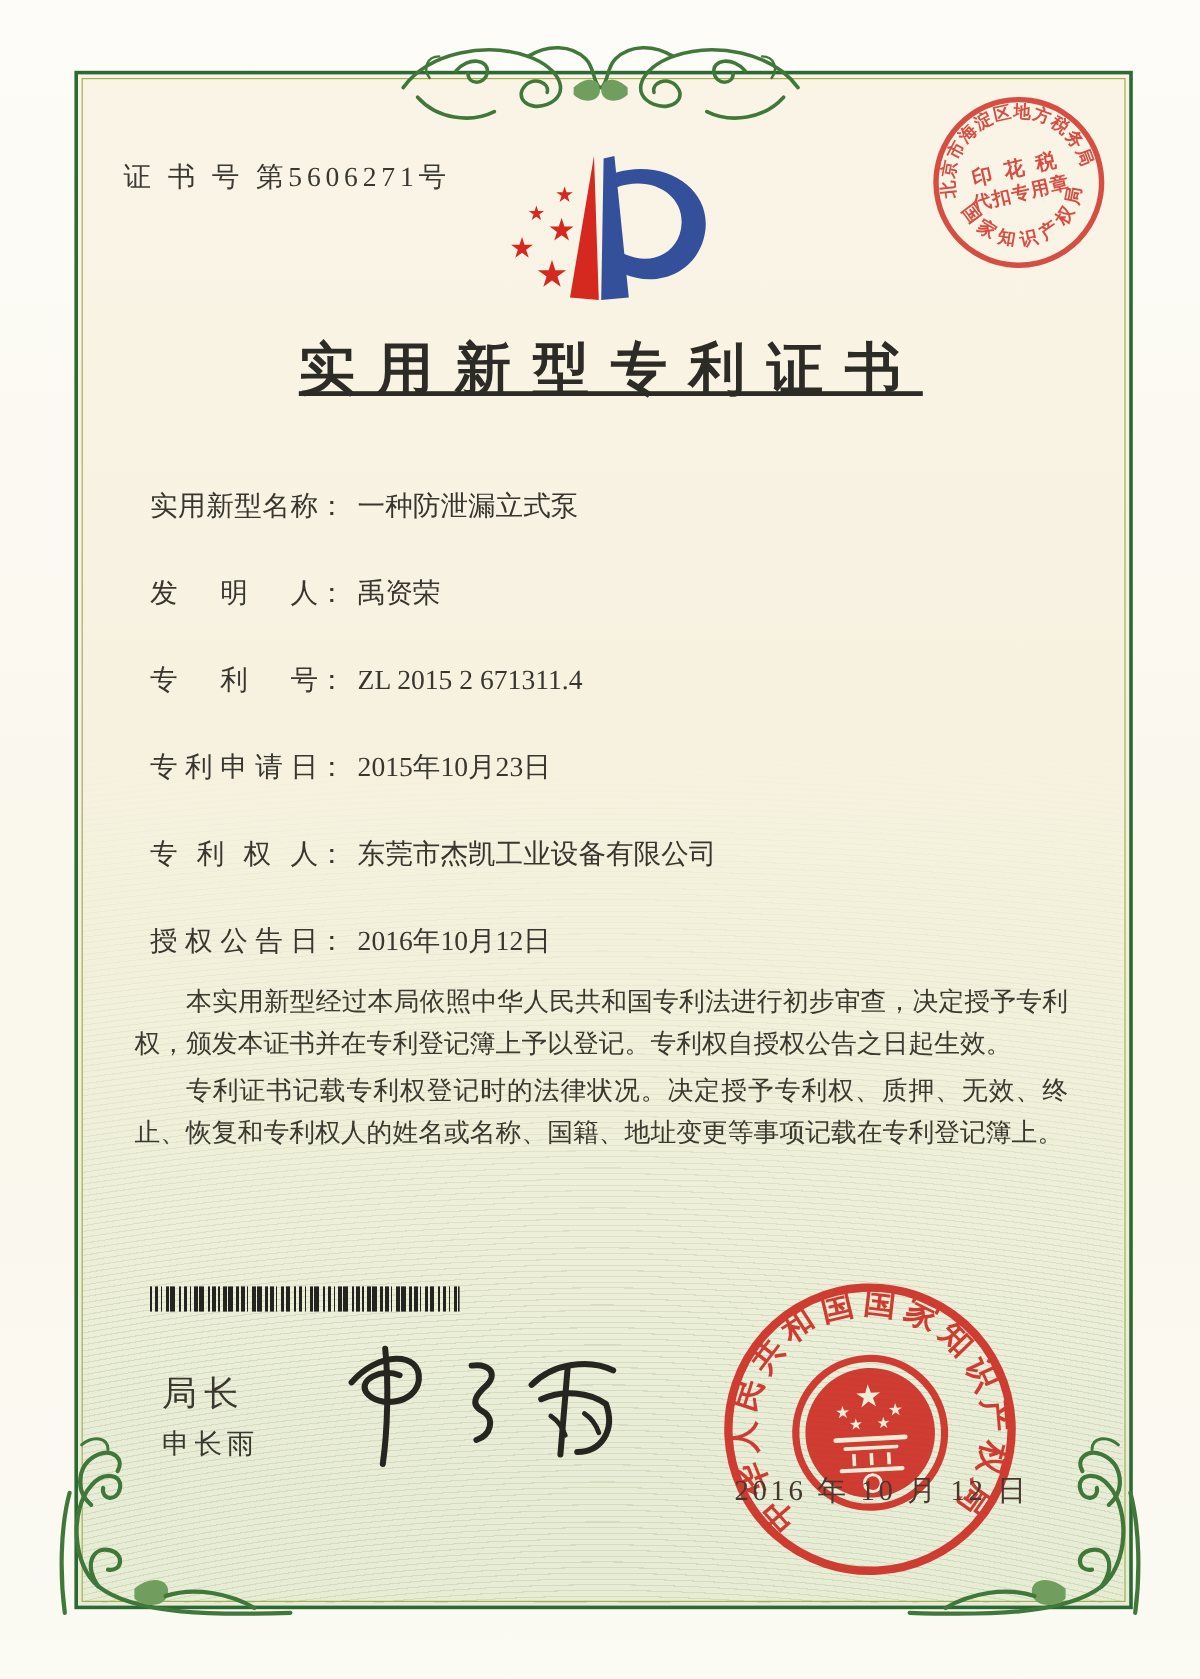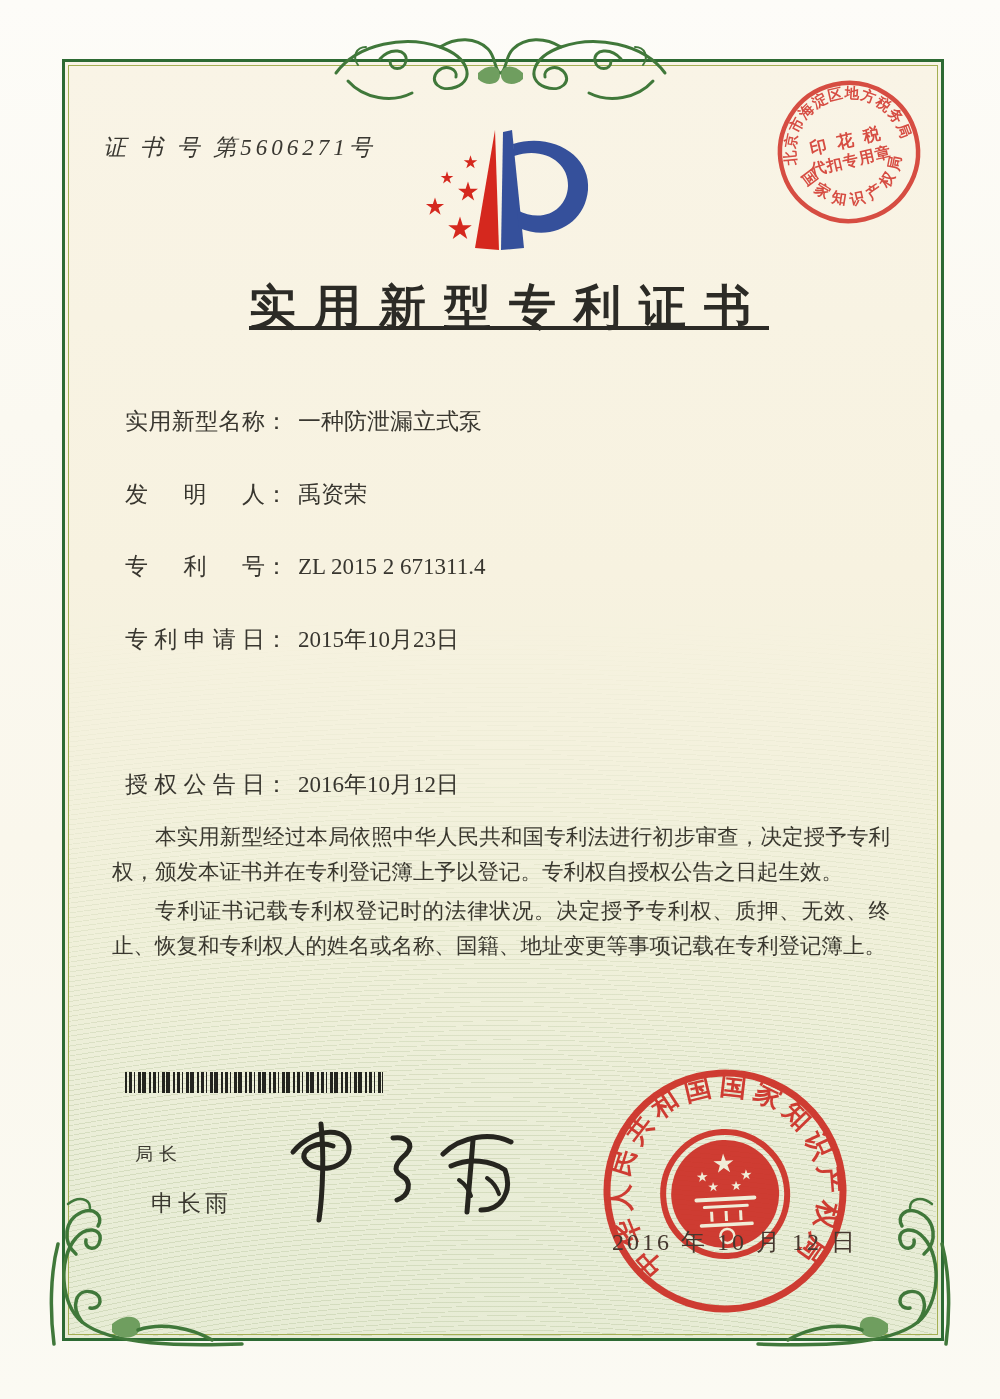--- a/index.html
+++ b/index.html
@@ -27,7 +27,7 @@
     content:"";position:absolute;left:3px;top:3px;right:3px;bottom:3px;
     border:1.5px solid #a4af52;
   }
-  .cert-no{position:absolute;left:103px;top:132px;font-size:23px;letter-spacing:4px;color:#3a3832;font-style:italic;}
+  .cert-no{position:absolute;left:103px;top:132px;font-size:23px;letter-spacing:4px;color:#3a3832;}
   .title{position:absolute;left:0;top:276px;width:100%;text-align:center;
     font-size:47px;font-weight:700;letter-spacing:18px;color:#2c2b26;text-indent:18px;text-decoration:underline;}
   .field{position:absolute;left:125px;font-size:23px;color:#38362f;white-space:nowrap;}

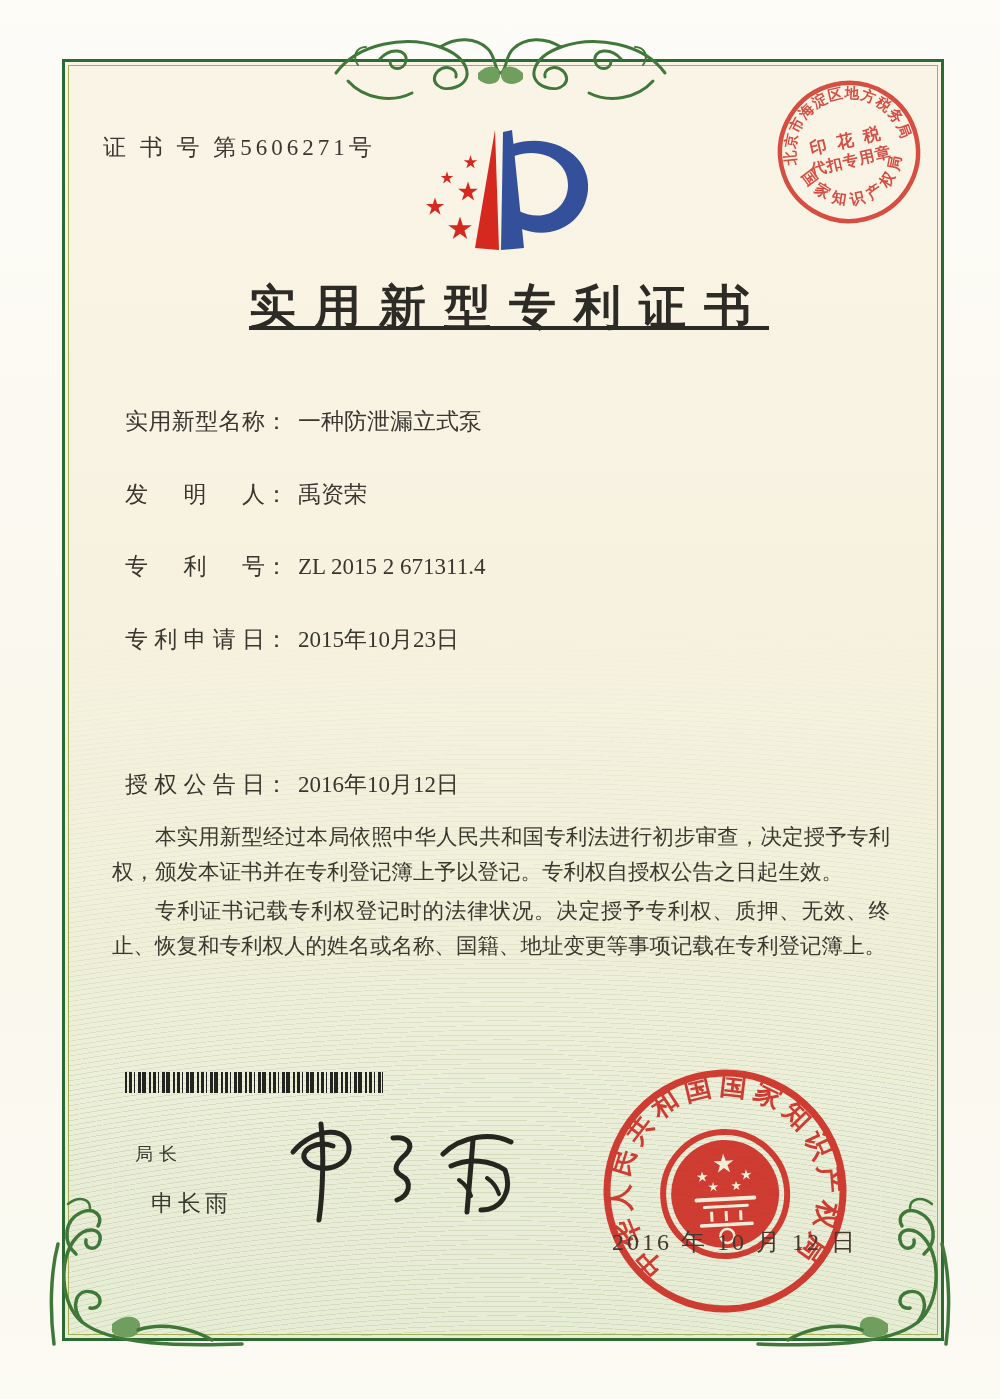--- a/index.html
+++ b/index.html
@@ -126,6 +126,9 @@
   <div class="field f3">
     <span class="flabel">专利申请日</span><span class="fcolon">：</span><span>2015年10月23日</span>
   </div>
+  <div class="field f4">
+    <span class="flabel">专利权人</span><span class="fcolon">：</span><span>东莞市杰凯工业设备有限公司</span>
+  </div>
   <div class="field f5">
     <span class="flabel">授权公告日</span><span class="fcolon">：</span><span>2016年10月12日</span>
   </div>

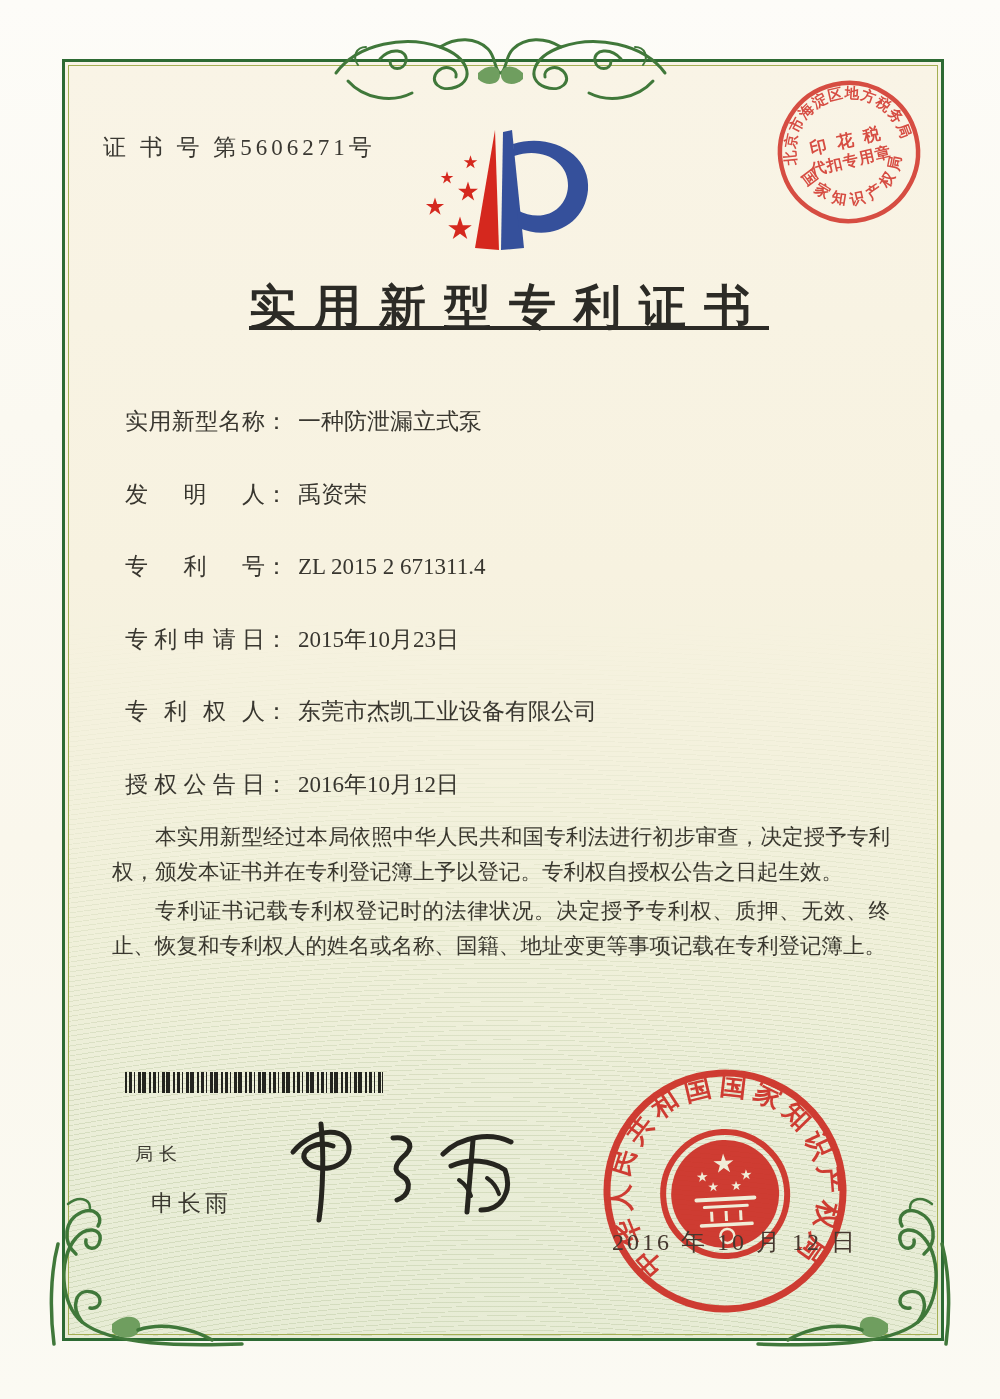--- a/index.html
+++ b/index.html
@@ -35,7 +35,7 @@
   .fcolon{margin-right:10px;}
   .f0{top:406px;} .f1{top:479px;} .f2{top:551px;} .f3{top:624px;} .f4{top:696px;} .f5{top:769px;}
   .body-text{position:absolute;left:112px;top:820px;width:778px;font-size:21.5px;
-    line-height:35px;text-align:justify;color:#3a382f;}
+    line-height:35px;text-align:justify;color:#3a382f;font-family:Liberation Mono, monospace;}
   .body-text p{margin:0 0 4px 0;text-indent:2em;}
   .barcode{position:absolute;left:125px;top:1072px;width:258px;height:21px;
     background:repeating-linear-gradient(90deg,#23241f 0 2px,transparent 2px 4px,#23241f 4px 7px,transparent 7px 9px,#23241f 9px 10px,transparent 10px 13px,#23241f 13px 16px,transparent 16px 17px,#23241f 17px 21px,transparent 21px 24px);}

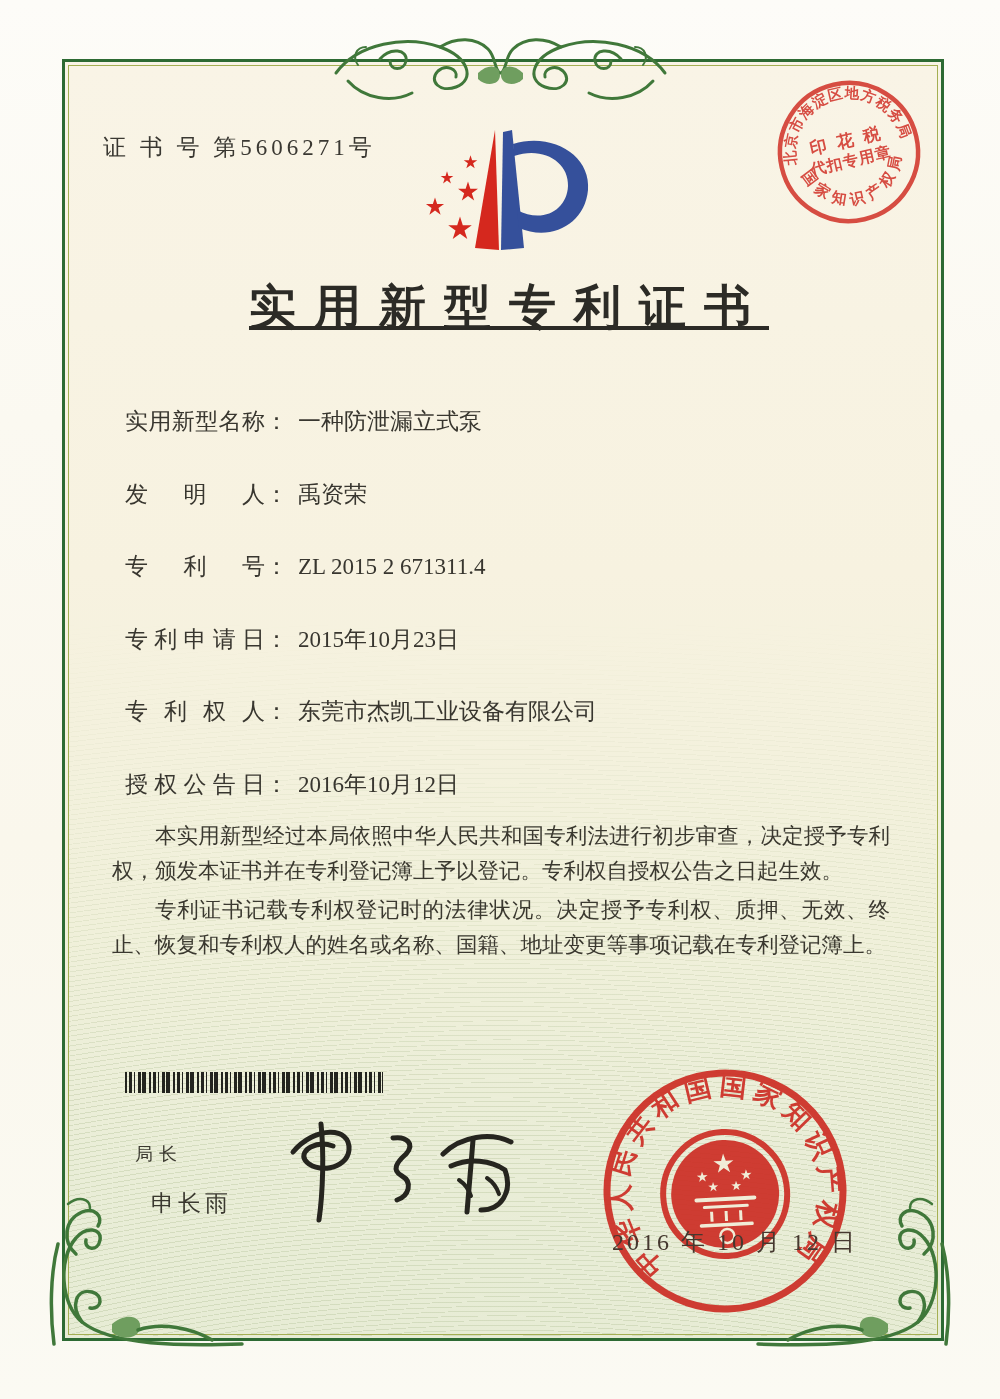--- a/index.html
+++ b/index.html
@@ -39,7 +39,7 @@
   .body-text p{margin:0 0 4px 0;text-indent:2em;}
   .barcode{position:absolute;left:125px;top:1072px;width:258px;height:21px;
     background:repeating-linear-gradient(90deg,#23241f 0 2px,transparent 2px 4px,#23241f 4px 7px,transparent 7px 9px,#23241f 9px 10px,transparent 10px 13px,#23241f 13px 16px,transparent 16px 17px,#23241f 17px 21px,transparent 21px 24px);}
-  .signer-title{position:absolute;left:135px;top:1142px;font-size:18px;letter-spacing:6px;color:#3a382f;}
+  .signer-title{position:absolute;left:135px;top:1142px;font-size:29px;letter-spacing:6px;color:#3a382f;}
   .signer-name{position:absolute;left:135px;top:1188px;font-size:23px;letter-spacing:4px;color:#3a382f;margin-left:16px;}
   .signature{position:absolute;left:275px;top:1112px;}
   .big-seal{position:absolute;left:600px;top:1066px;transform:rotate(-3deg);opacity:.93;}

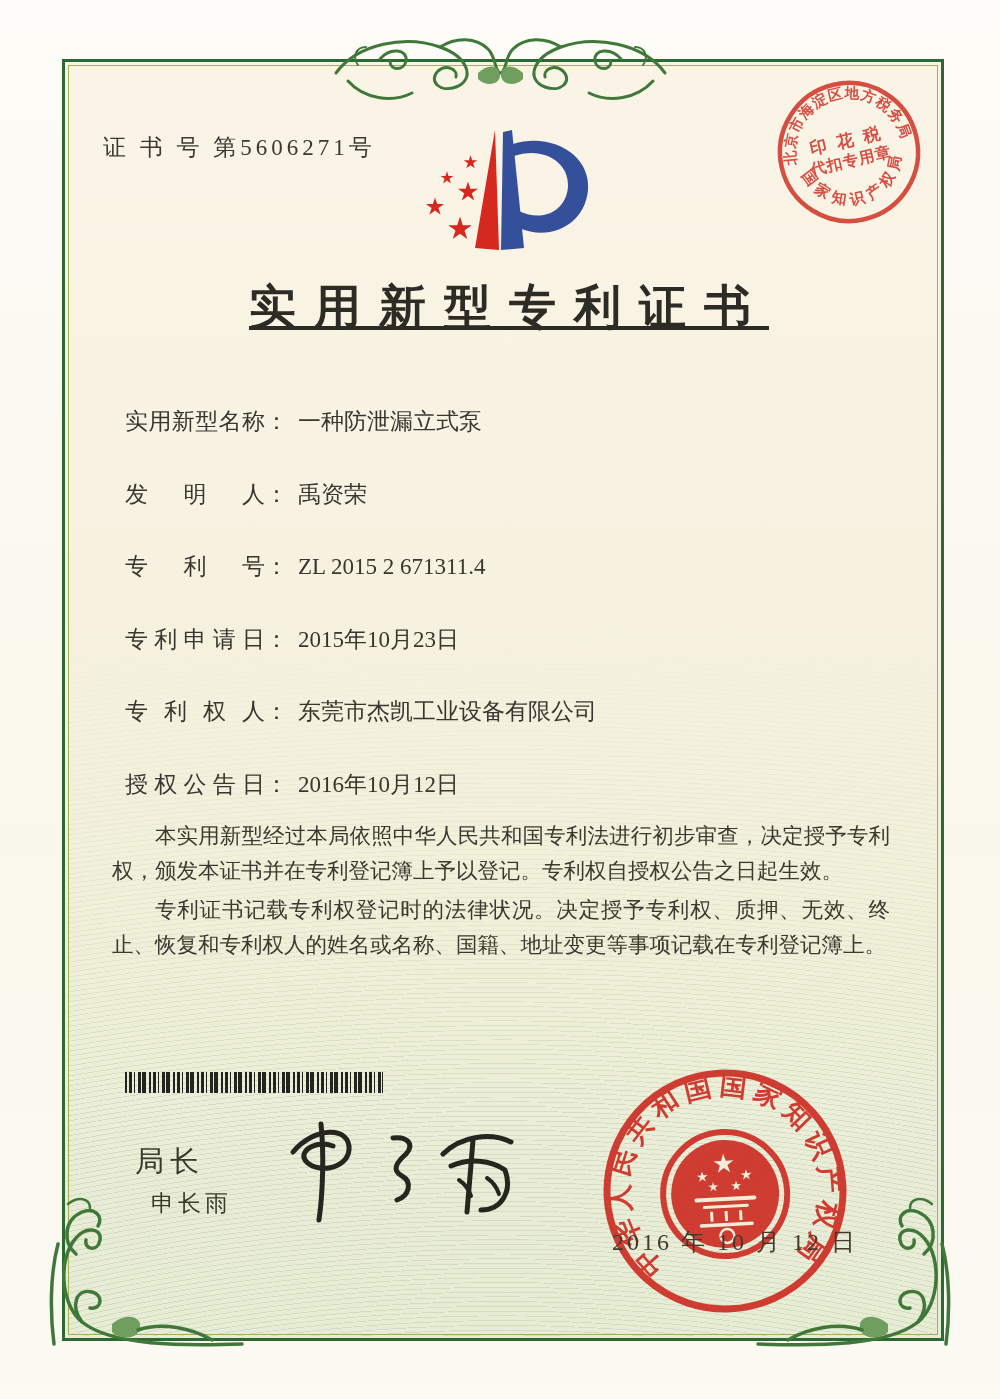--- a/index.html
+++ b/index.html
@@ -40,7 +40,7 @@
   .barcode{position:absolute;left:125px;top:1072px;width:258px;height:21px;
     background:repeating-linear-gradient(90deg,#23241f 0 2px,transparent 2px 4px,#23241f 4px 7px,transparent 7px 9px,#23241f 9px 10px,transparent 10px 13px,#23241f 13px 16px,transparent 16px 17px,#23241f 17px 21px,transparent 21px 24px);}
   .signer-title{position:absolute;left:135px;top:1142px;font-size:29px;letter-spacing:6px;color:#3a382f;}
-  .signer-name{position:absolute;left:135px;top:1188px;font-size:23px;letter-spacing:4px;color:#3a382f;margin-left:16px;}
+  .signer-name{position:absolute;left:135px;top:1188px;font-size:23px;letter-spacing:4px;color:#3a382f;}
   .signature{position:absolute;left:275px;top:1112px;}
   .big-seal{position:absolute;left:600px;top:1066px;transform:rotate(-3deg);opacity:.93;}
   .seal-date{position:absolute;left:612px;top:1226px;font-size:24px;letter-spacing:3px;

